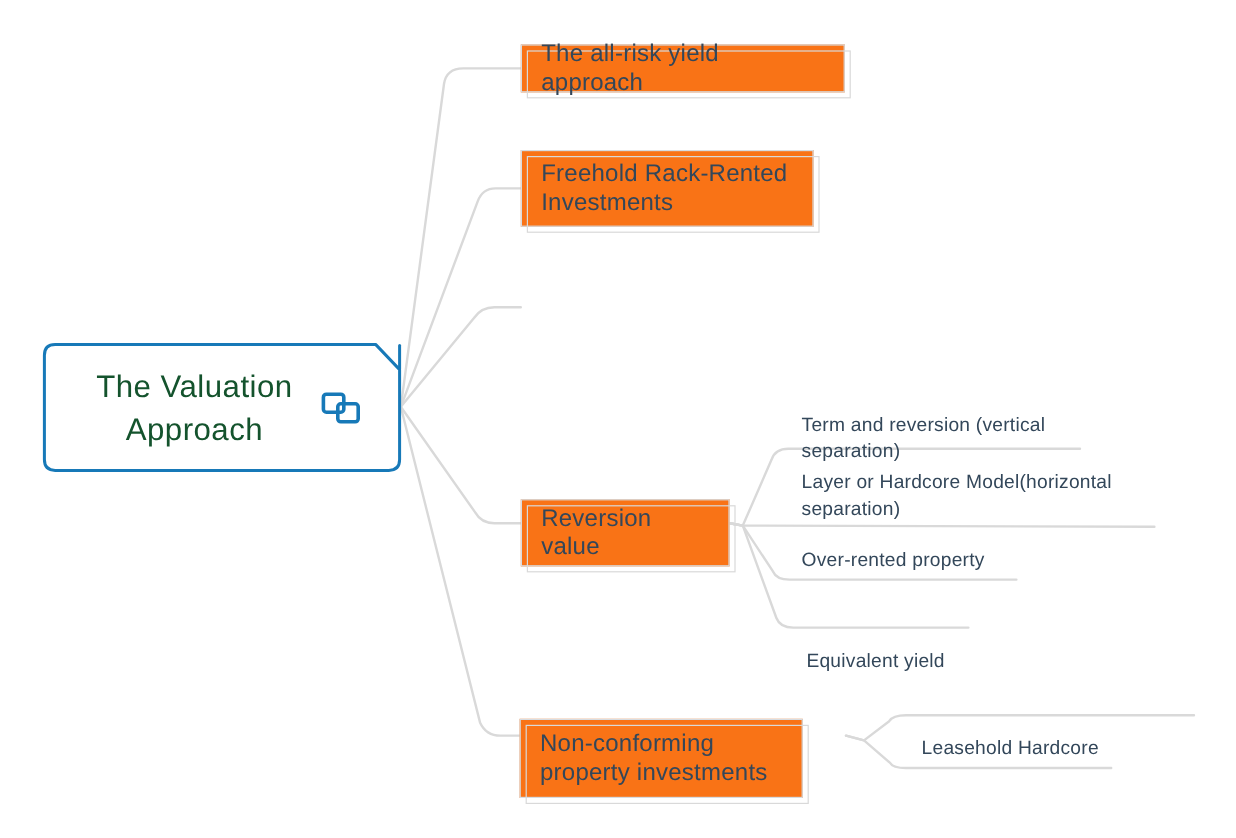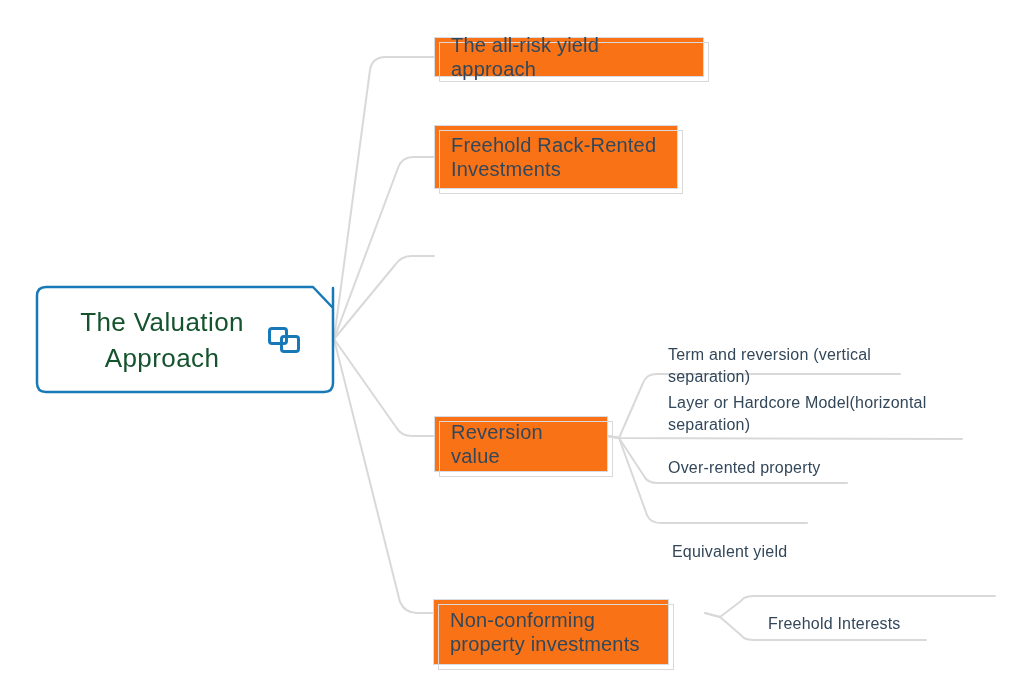--- a/index.html
+++ b/index.html
@@ -87,7 +87,7 @@
   <div class="ll ll-layer">Layer or Hardcore Model(horizontal separation)</div>
   <div class="ll ll-over">Over-rented property</div>
   <div class="ll ll-equiv">Equivalent yield</div>
-  <div class="ll ll-lease">Freehold Interests</div>
+  <div class="ll ll-lease">Leasehold Hardcore</div>
 
 </div>
 

